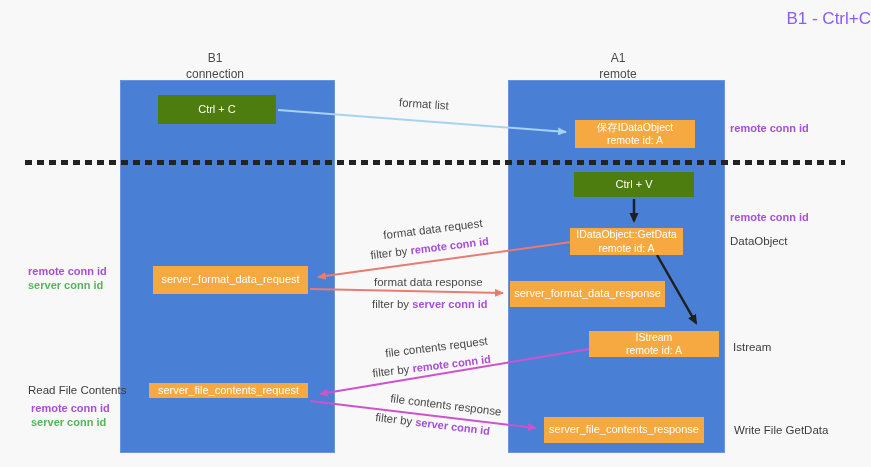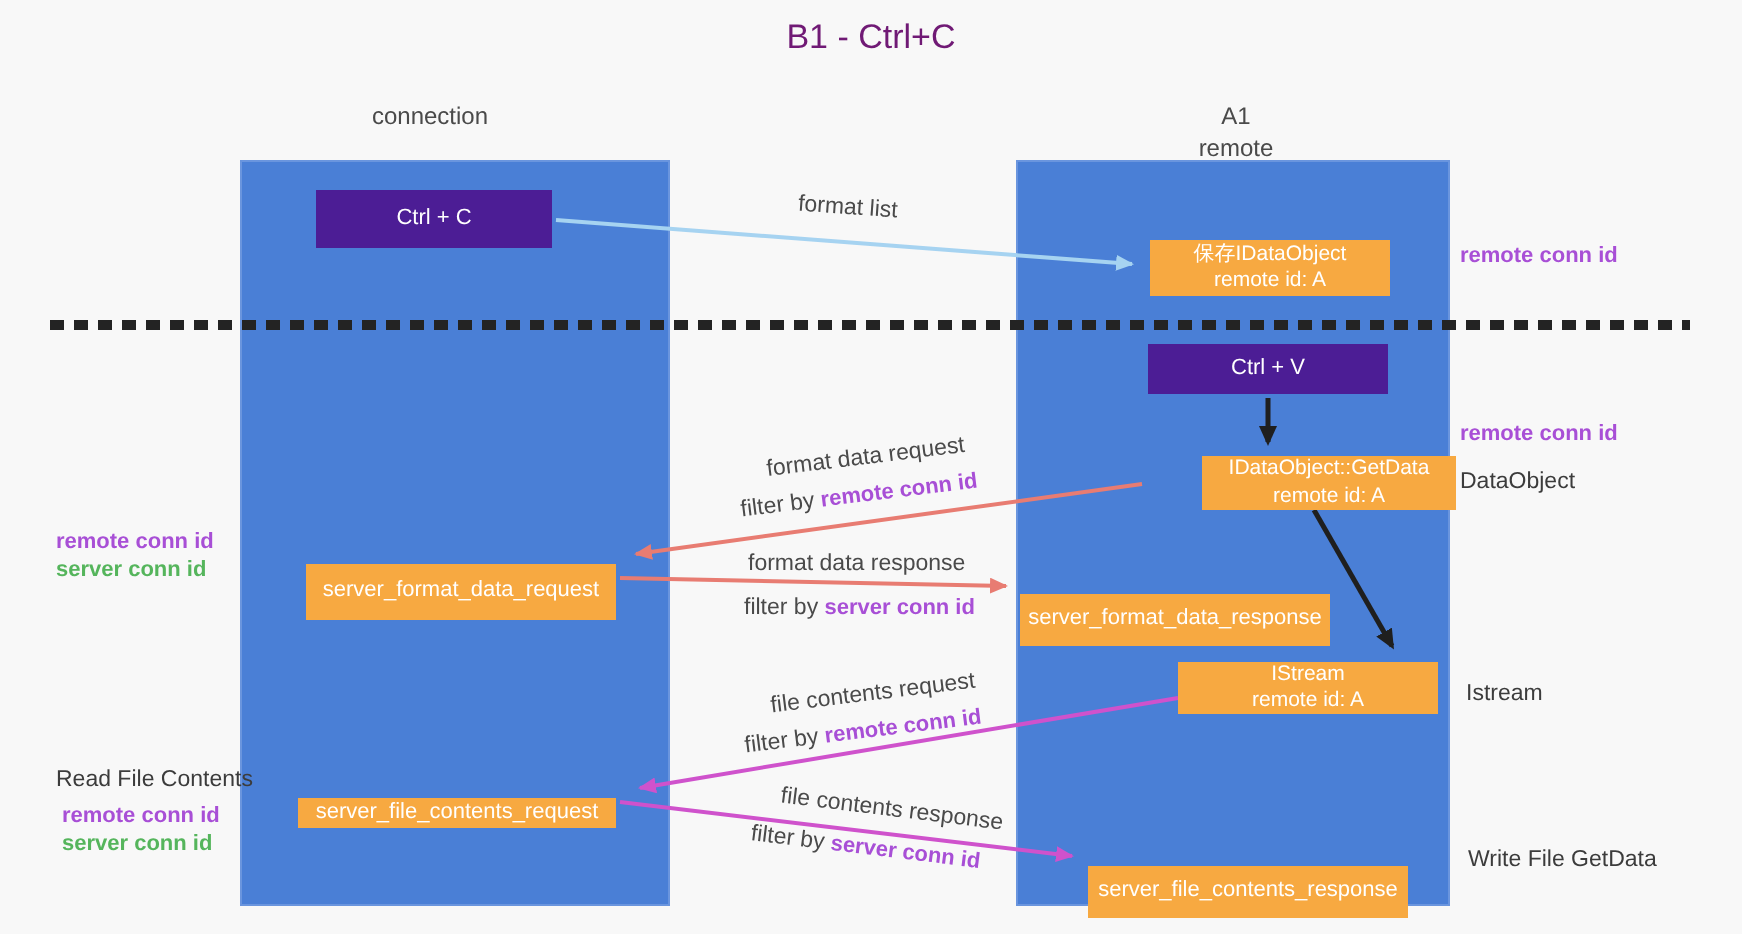--- a/index.html
+++ b/index.html
@@ -10,8 +10,8 @@
   }
   .abs { position:absolute; }
   .title {
-    left:0; right:0; top:8px; text-align:center;
-    font-size:17px; color:#701a75; line-height:1.35;
+    left:0; right:0; top:8px; text-align:right;
+    font-size:17px; color:#8b5cf6; line-height:1.35;
   }
   .col-header {
     text-align:center; font-size:12px; color:#4a4a4a; line-height:1.3; width:120px;

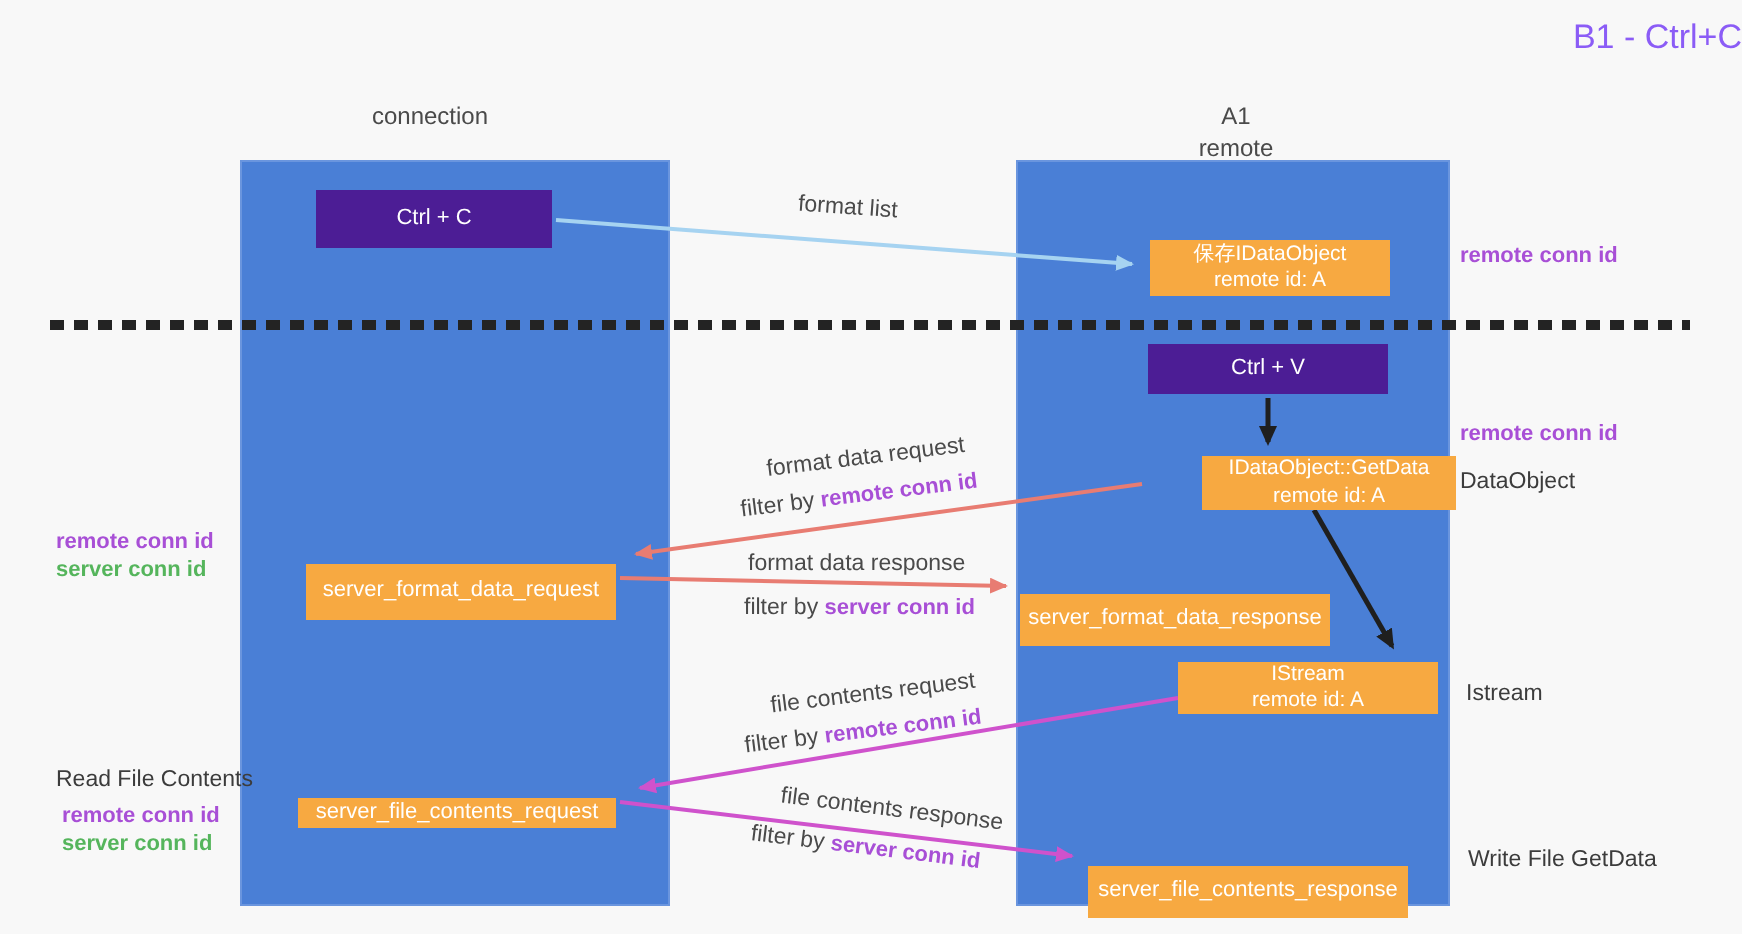--- a/index.html
+++ b/index.html
@@ -44,6 +44,7 @@
 </div>
 
 <div class="abs col-header" style="left:155px; top:51px;">
+  <div>B1</div>
   <div>connection</div>
 </div>
 <div class="abs col-header" style="left:558px; top:51px;">

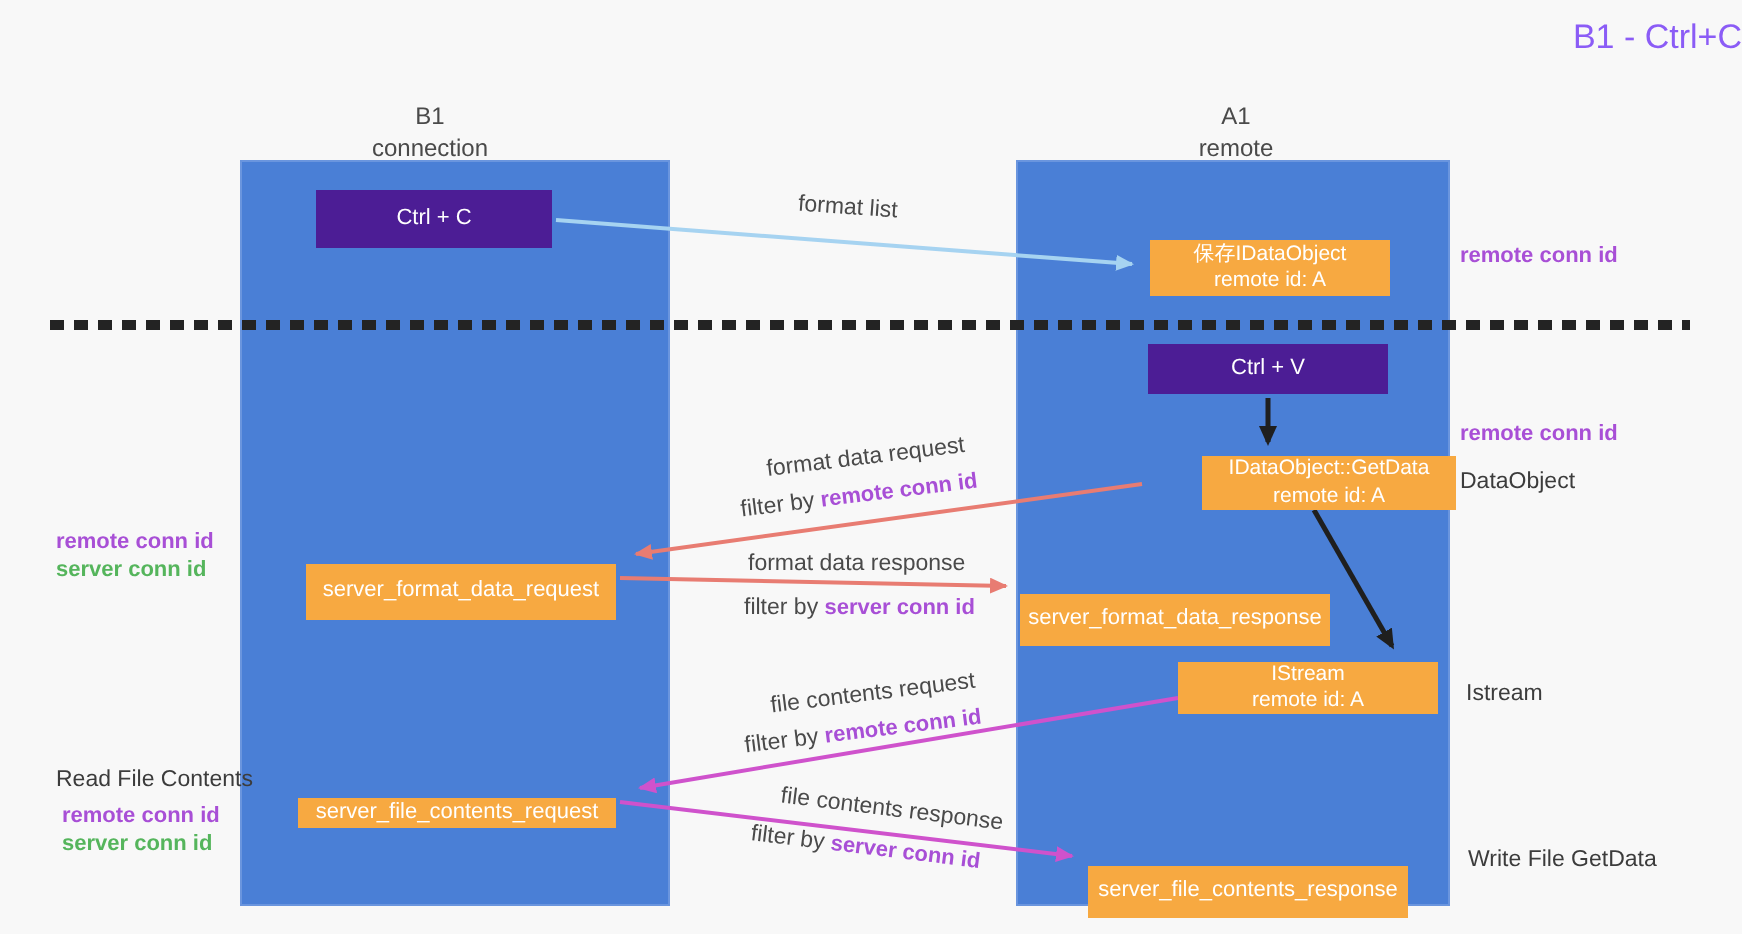--- a/index.html
+++ b/index.html
@@ -23,7 +23,7 @@
     display:flex; flex-direction:column; align-items:center; justify-content:center;
     color:#ffffff; text-align:center; line-height:1.25;
   }
-  .green-box { background:#4c1d95; font-size:11px; }
+  .green-box { background:#4d7c0f; font-size:11px; }
   .orange-box { background:#f7a941; font-size:10.5px; }
   .orange-box.one-line { font-size:11px;margin-top:16px; }
   .side-label { font-size:11.5px; color:#3c3c3c; white-space:nowrap; }

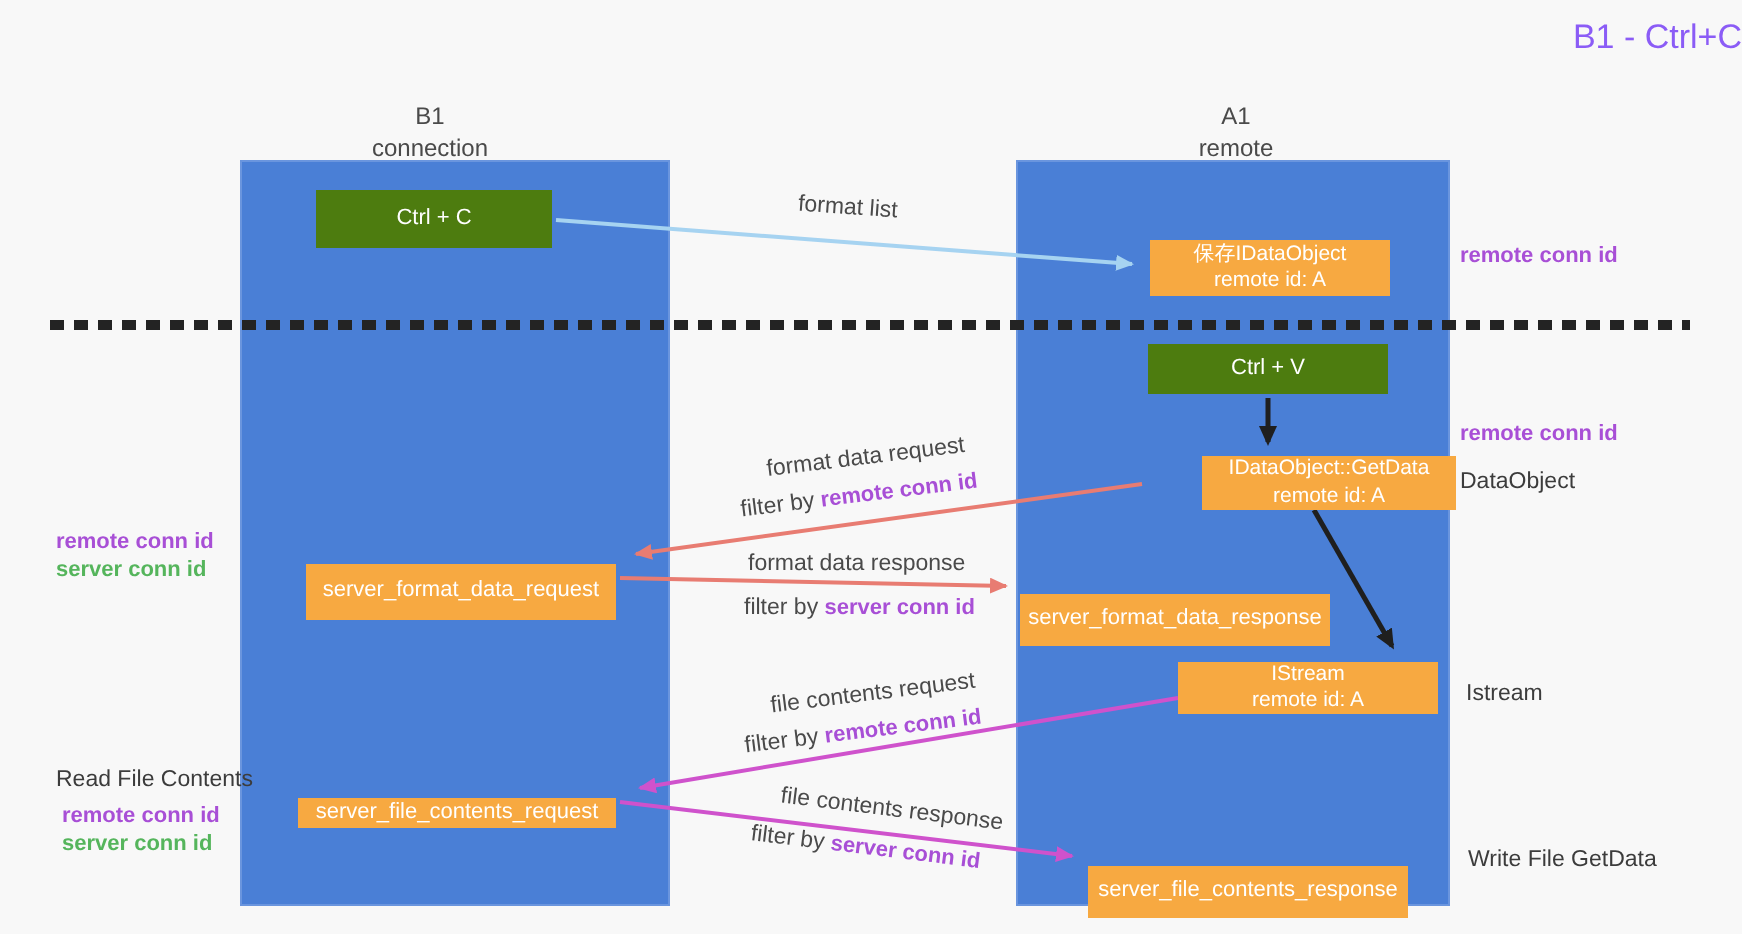--- a/index.html
+++ b/index.html
@@ -94,7 +94,7 @@
   <span>Ctrl + V</span>
 </div>
 
-<div class="abs node orange-box" style="left:601px; top:228px; width:127px; height:27px;justify-content:space-between;">
+<div class="abs node orange-box" style="left:570px; top:228px; width:113px; height:27px;justify-content:space-between;">
   <span>IDataObject::GetData</span>
   <span>remote id: A</span>
 </div>

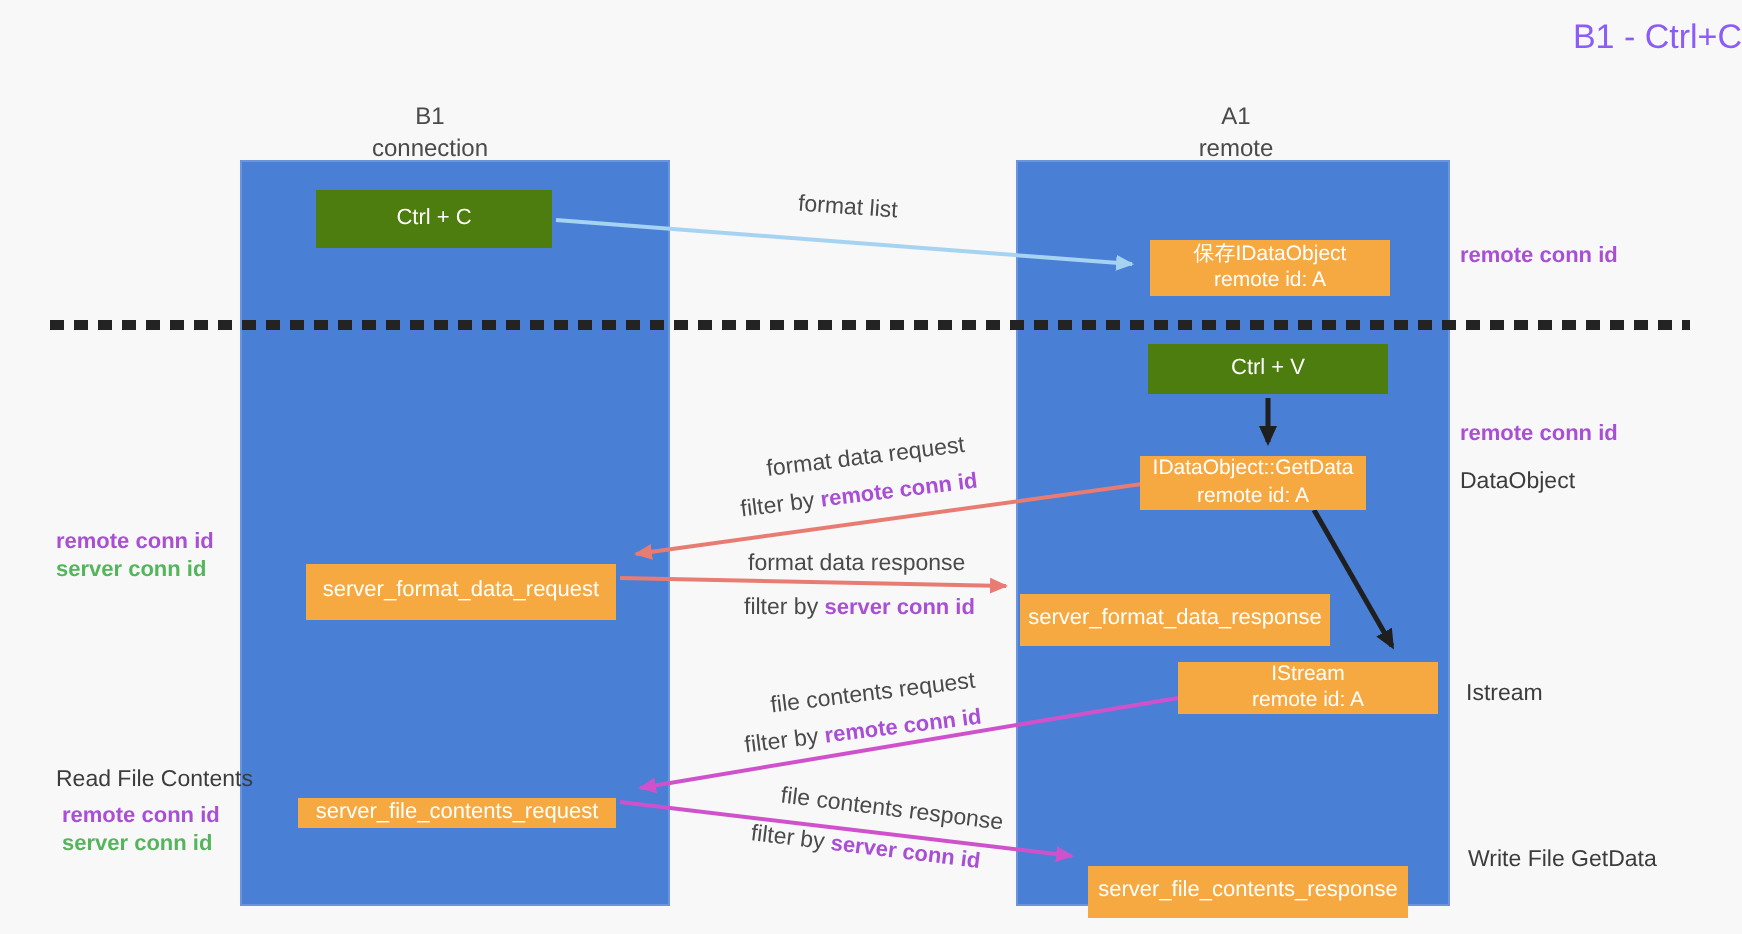--- a/index.html
+++ b/index.html
@@ -25,7 +25,7 @@
   }
   .green-box { background:#4d7c0f; font-size:11px; }
   .orange-box { background:#f7a941; font-size:10.5px; }
-  .orange-box.one-line { font-size:11px;margin-top:16px; }
+  .orange-box.one-line { font-size:11px; }
   .side-label { font-size:11.5px; color:#3c3c3c; white-space:nowrap; }
   .purple { color:#a84fd6; font-weight:bold; font-size:11px; white-space:nowrap; }
   .green-text { color:#55b55c; font-weight:bold; font-size:11px; white-space:nowrap; }

